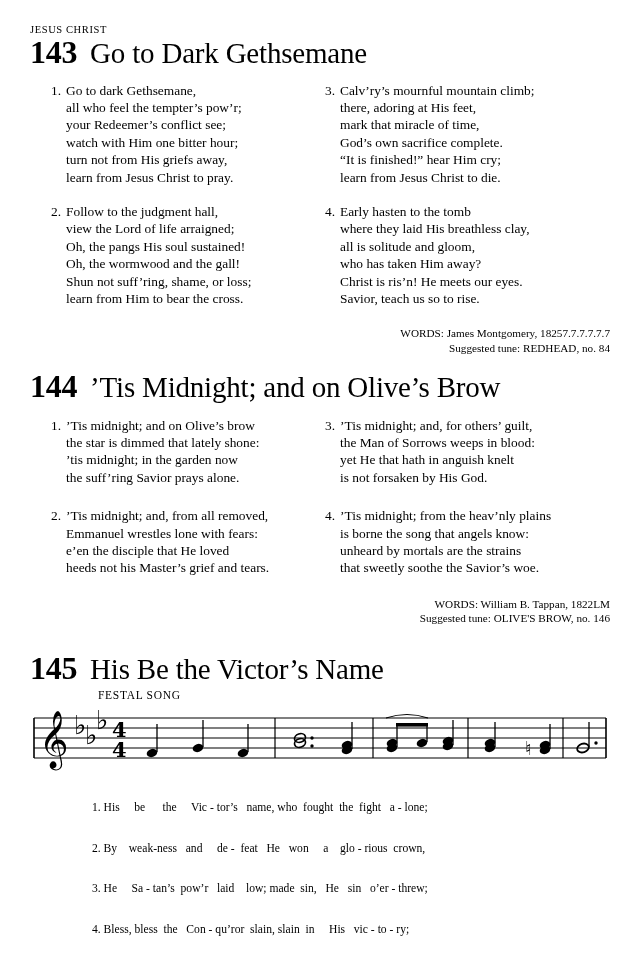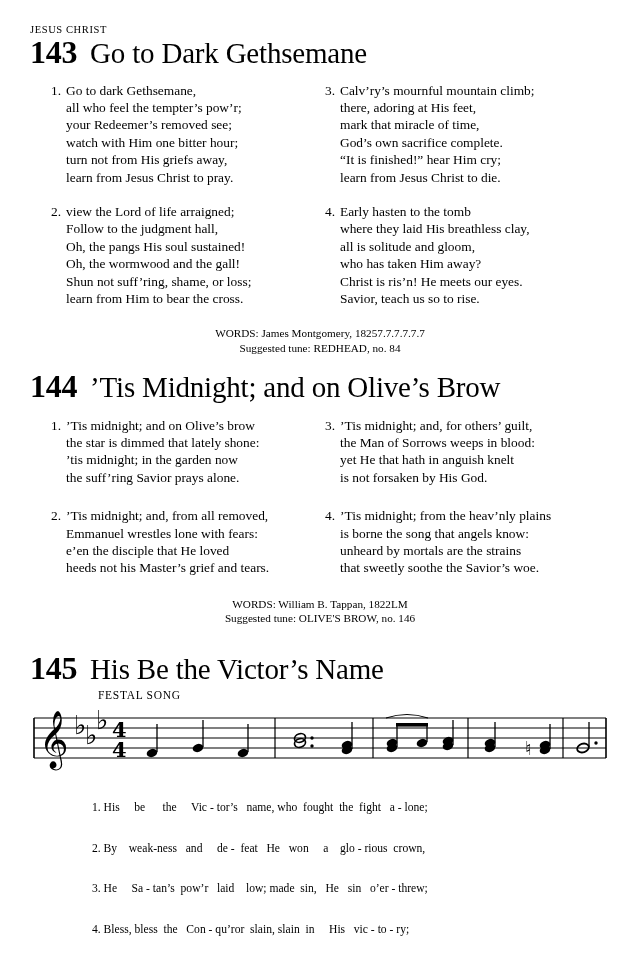--- a/index.html
+++ b/index.html
@@ -122,7 +122,7 @@
           <span class="verse-lines">
             <div class="verse-line">Go to dark Gethsemane,</div>
             <div class="verse-line">all who feel the tempter’s pow’r;</div>
-            <div class="verse-line">your Redeemer’s removed see;</div>
+            <div class="verse-line">your Redeemer’s conflict see;</div>
             <div class="verse-line">watch with Him one bitter hour;</div>
             <div class="verse-line">turn not from His griefs away,</div>
             <div class="verse-line">learn from Jesus Christ to pray.</div>

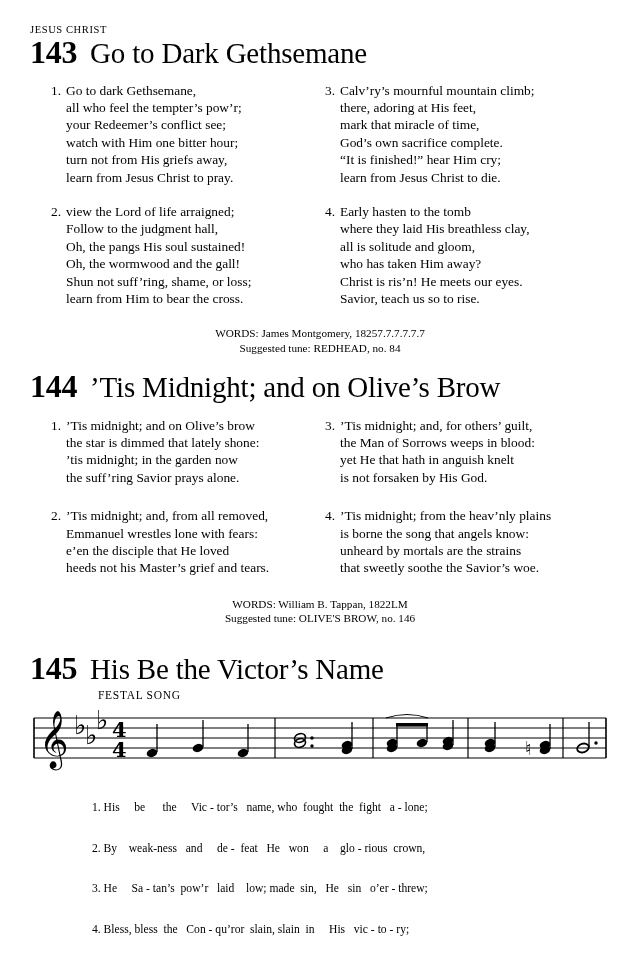--- a/index.html
+++ b/index.html
@@ -131,8 +131,8 @@
         <div class="verse" style="margin-left:16px; margin-top:17px;">
           <span class="verse-num">2.</span>
           <span class="verse-lines">
+            <div class="verse-line">Follow to the judgment hall,</div>
             <div class="verse-line">view the Lord of life arraigned;</div>
-            <div class="verse-line">Follow to the judgment hall,</div>
             <div class="verse-line">Oh, the pangs His soul sustained!</div>
             <div class="verse-line">Oh, the wormwood and the gall!</div>
             <div class="verse-line">Shun not suff’ring, shame, or loss;</div>

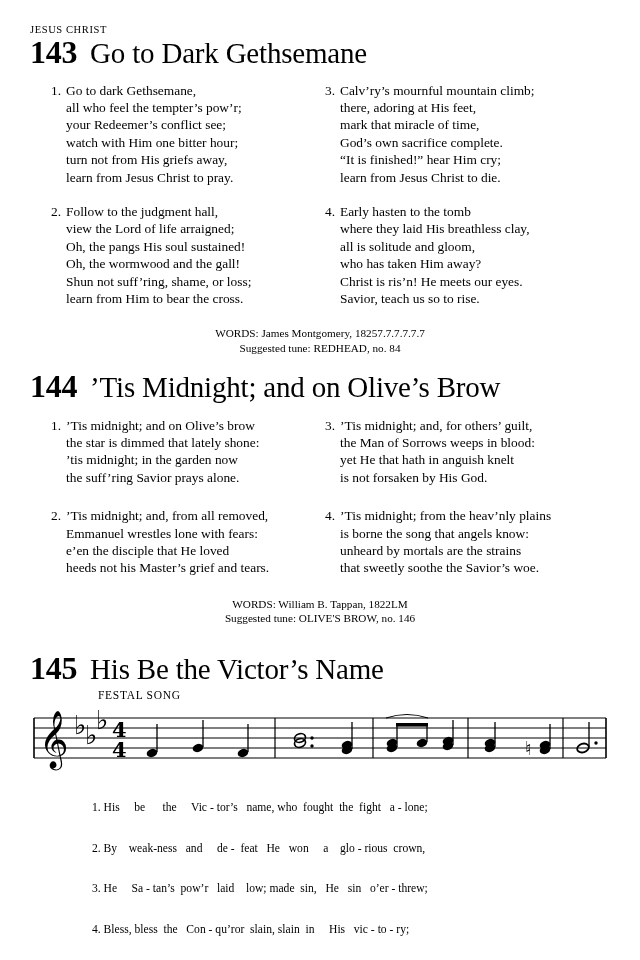--- a/index.html
+++ b/index.html
@@ -87,7 +87,7 @@
   }
   .credit-row {
     display: flex;
-    justify-content: center;
+    justify-content: flex-end;
     align-items: baseline;
   }
   .credit-left { text-align: left; }

